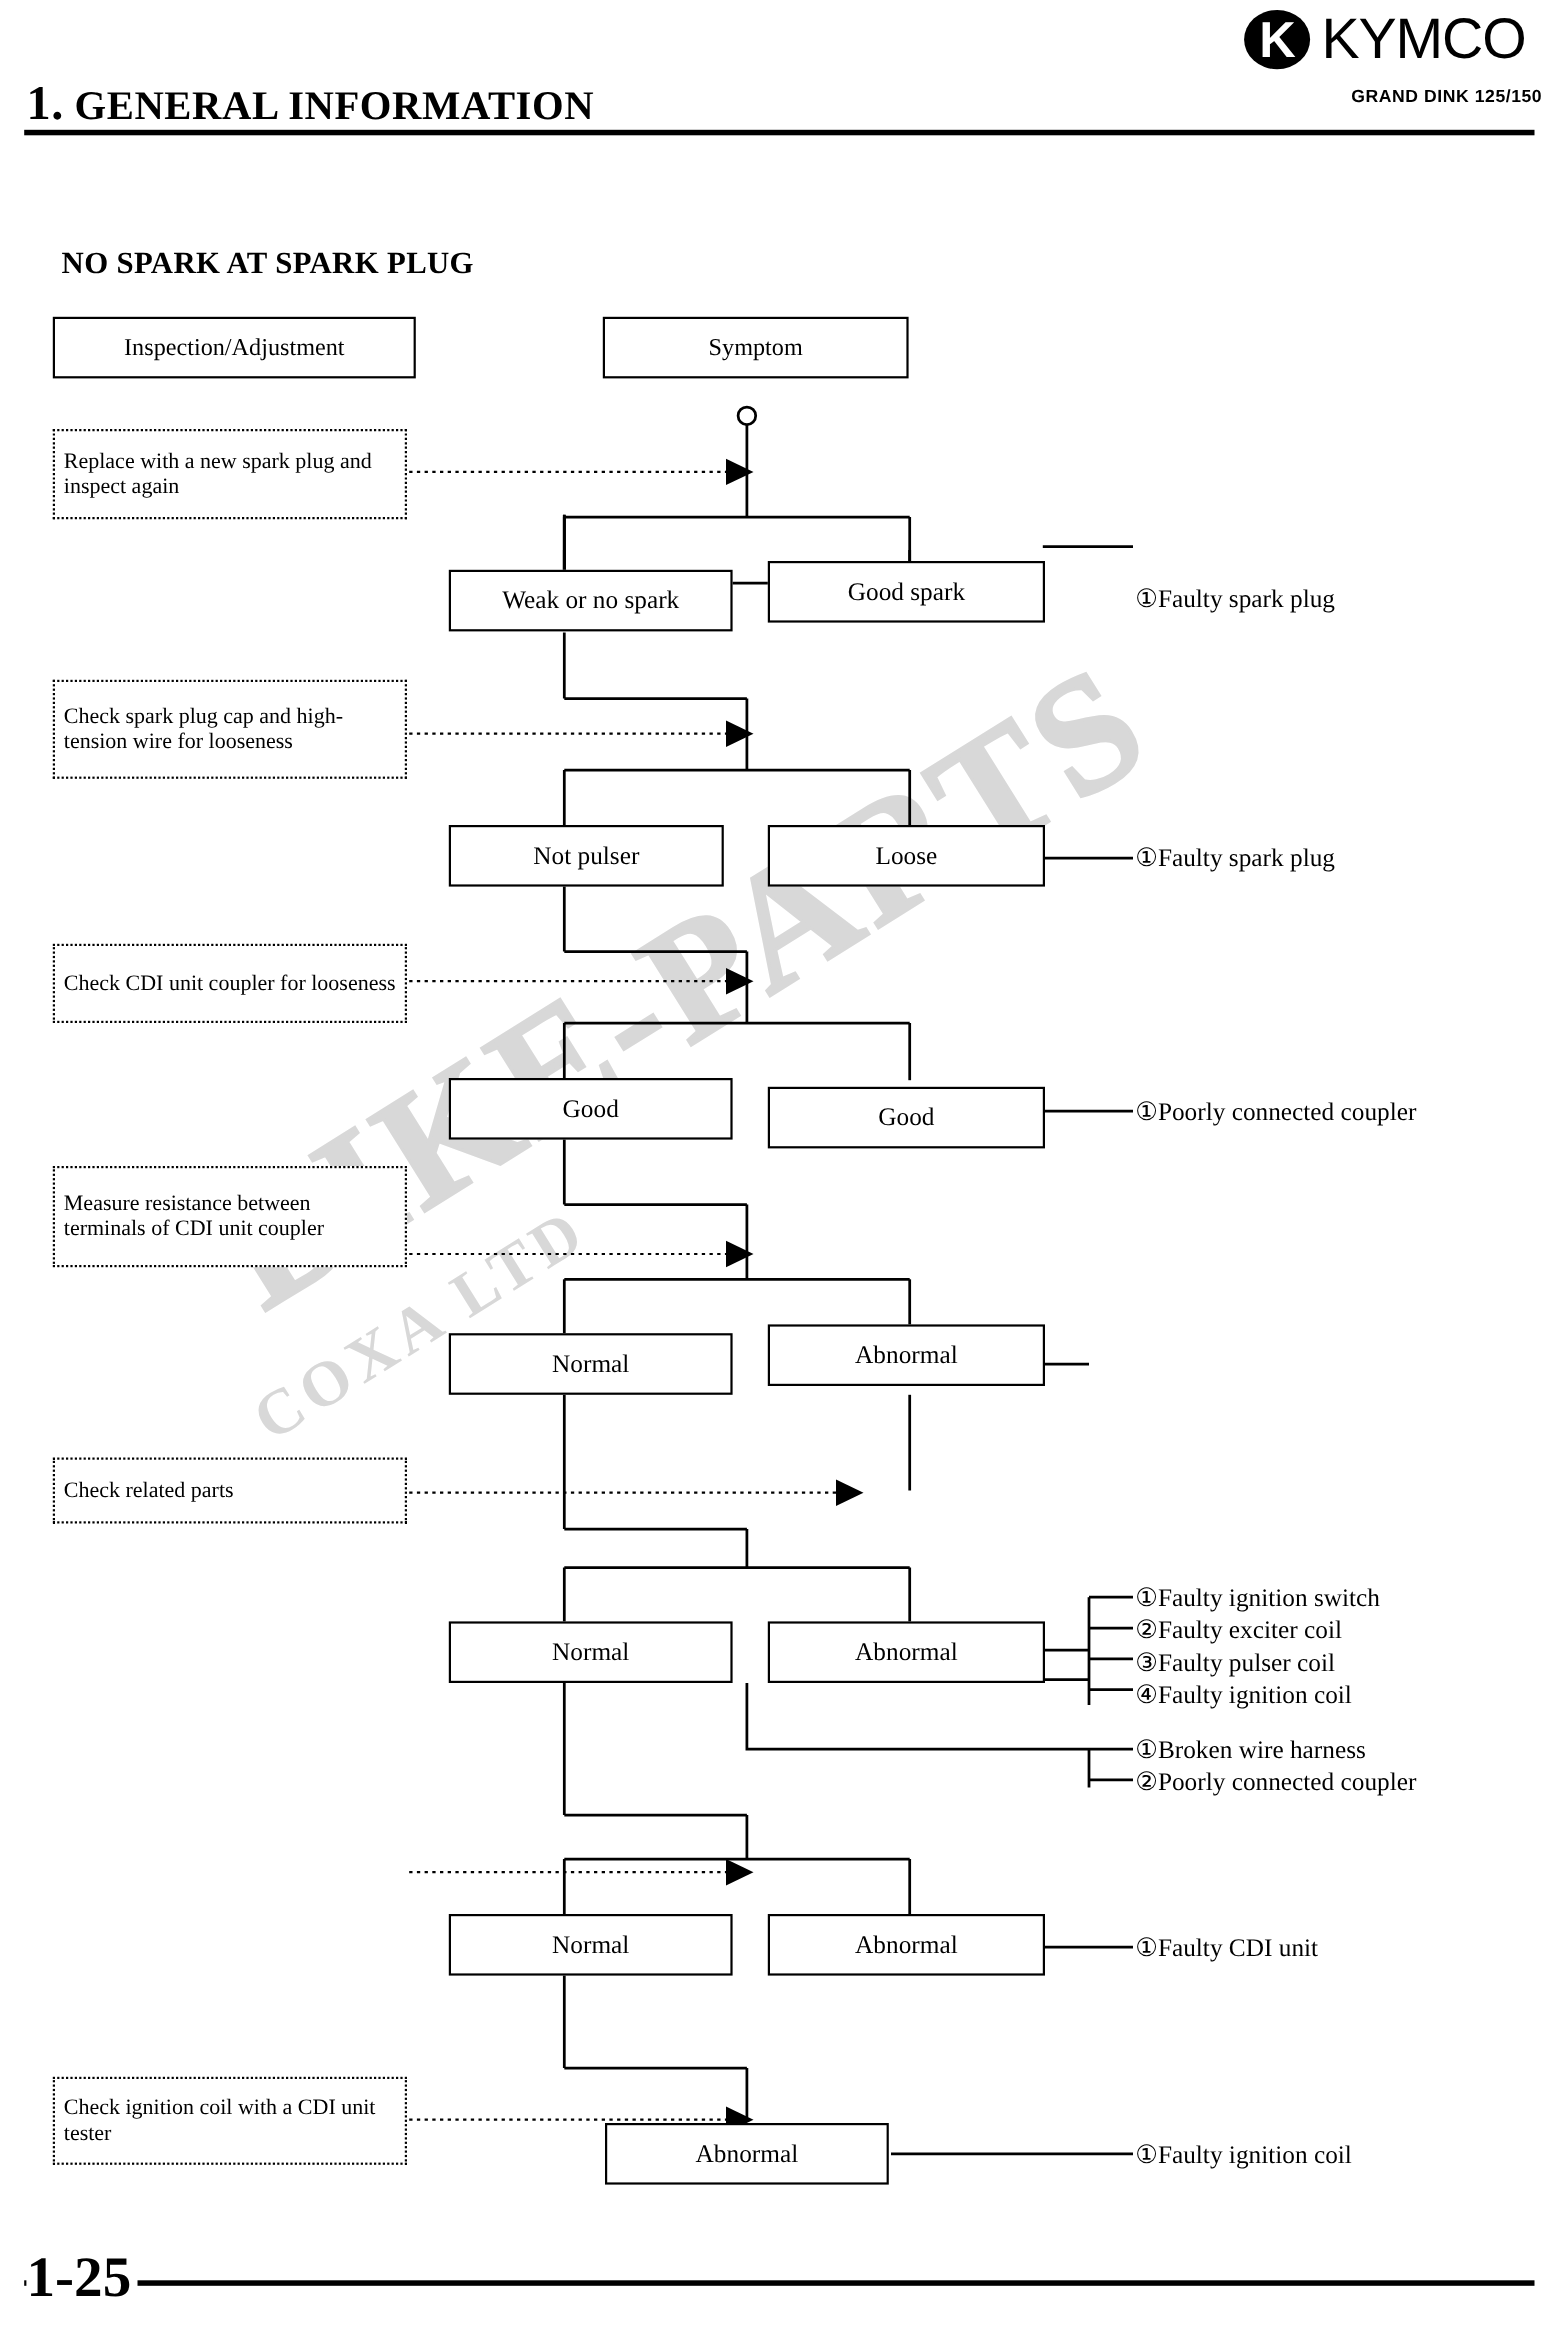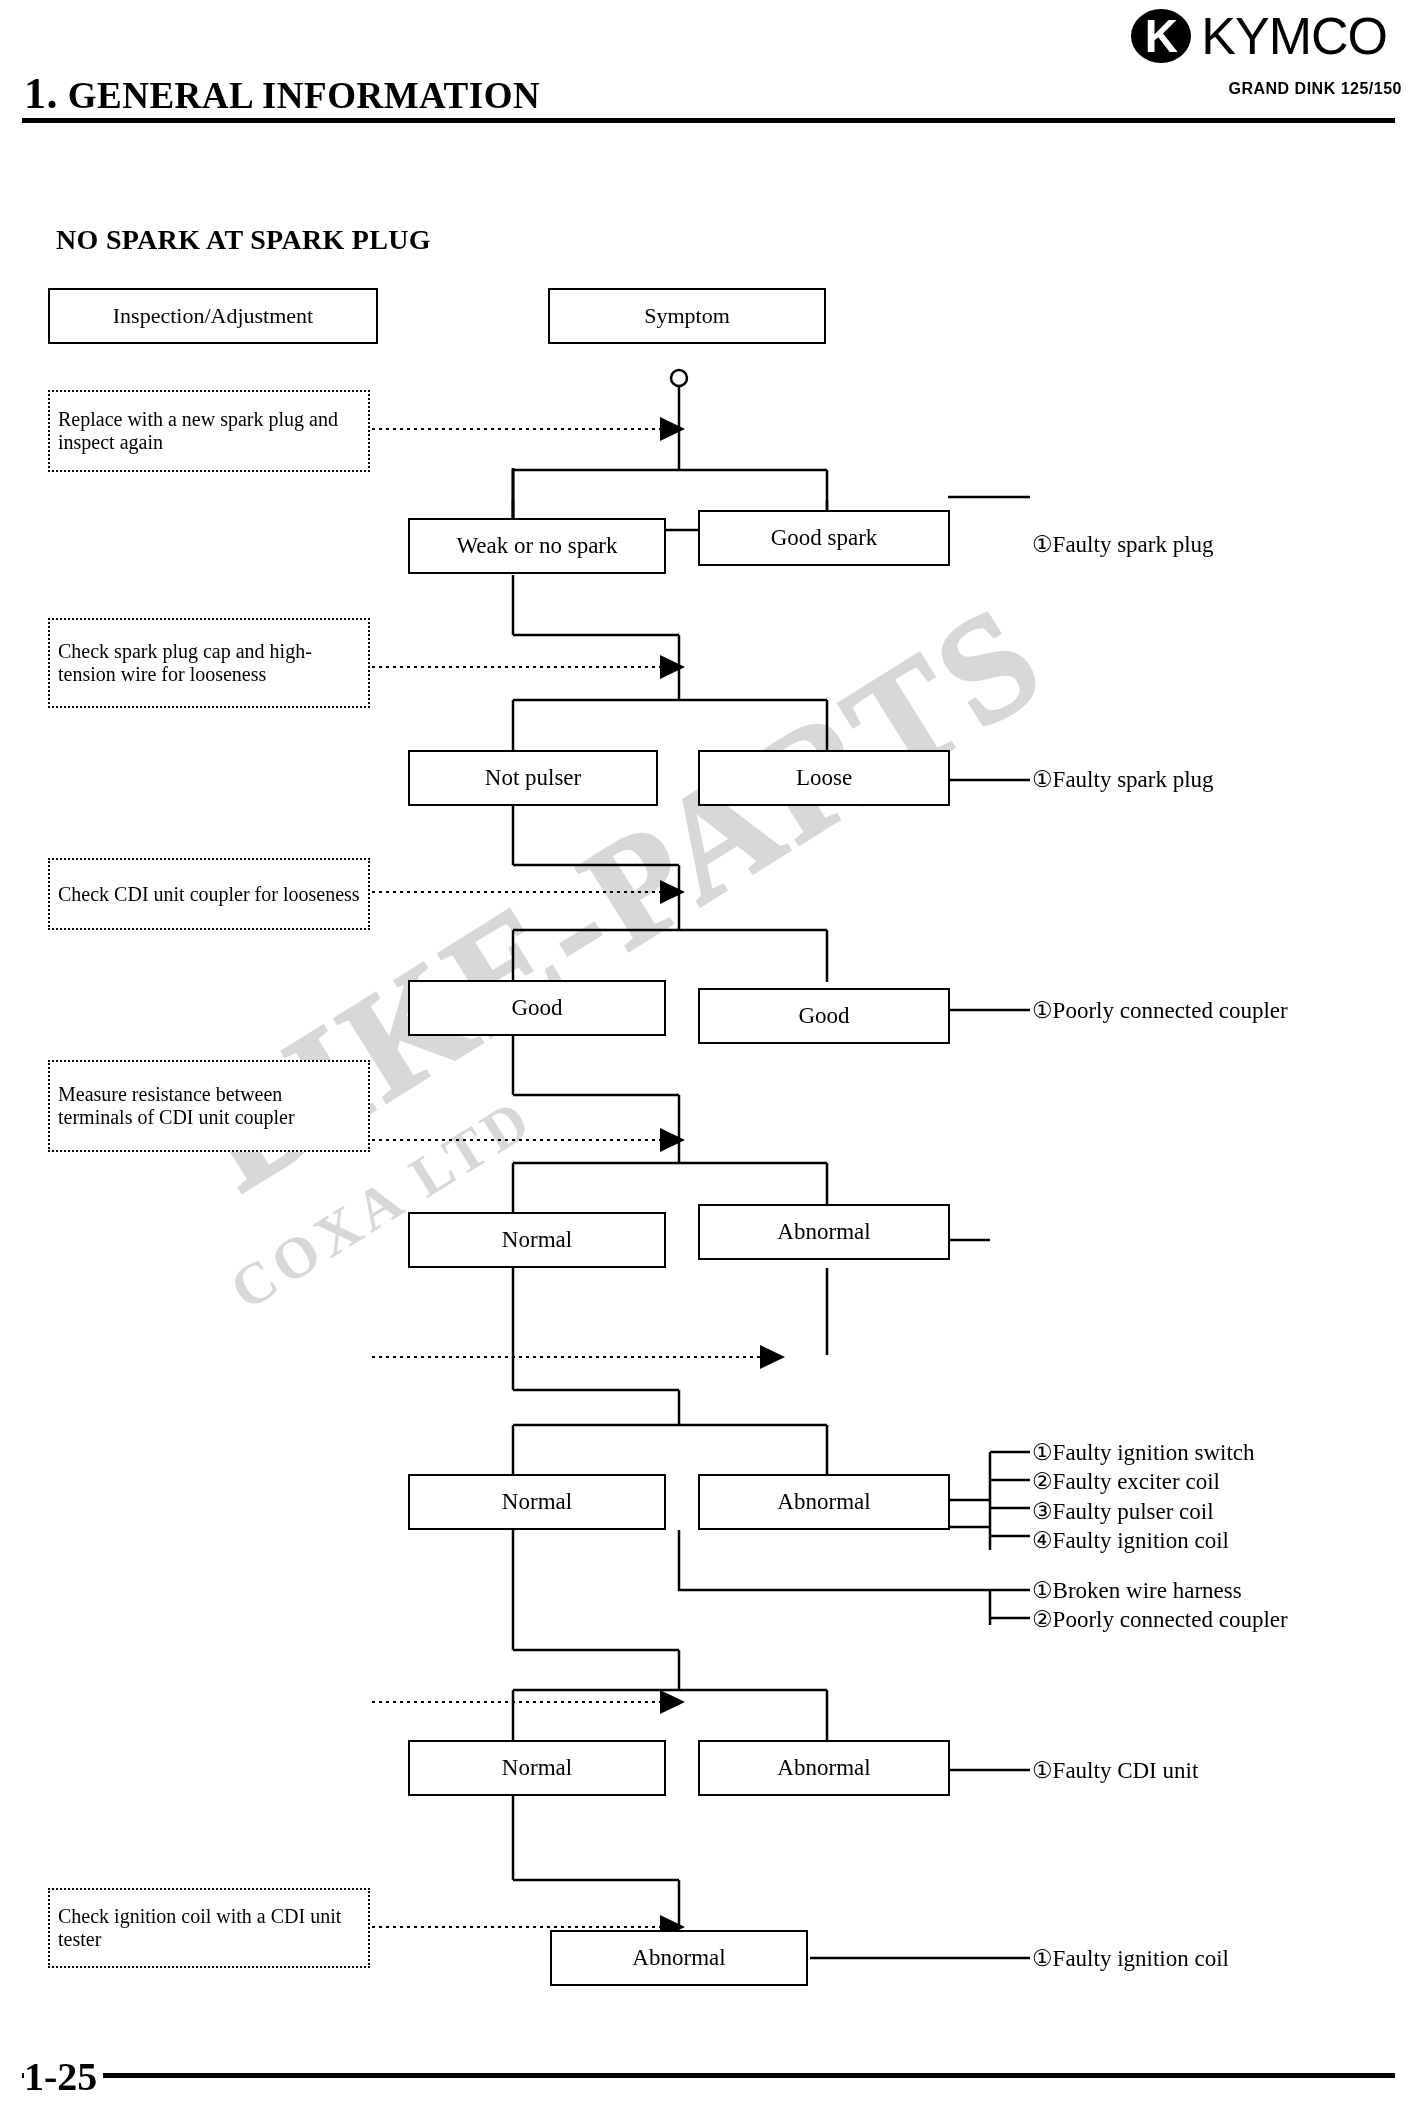--- a/index.html
+++ b/index.html
@@ -317,6 +317,7 @@
   <div class="box insp" style="left:48px; top:618px; width:322px; height:90px;">Check spark plug cap and high-tension wire for looseness</div>
   <div class="box insp" style="left:48px; top:858px; width:322px; height:72px;">Check CDI unit coupler for looseness</div>
   <div class="box insp" style="left:48px; top:1060px;width:322px; height:92px;">Measure resistance between terminals of CDI unit coupler</div>
+  <div class="box insp" style="left:48px; top:1325px;width:322px; height:60px;">Check related parts</div>
   <div class="box insp" style="left:48px; top:1888px;width:322px; height:80px;">Check ignition coil with a CDI unit tester</div>
 
   <div class="box" style="left:408px; top:518px; width:258px; height:56px;">Weak or no spark</div>

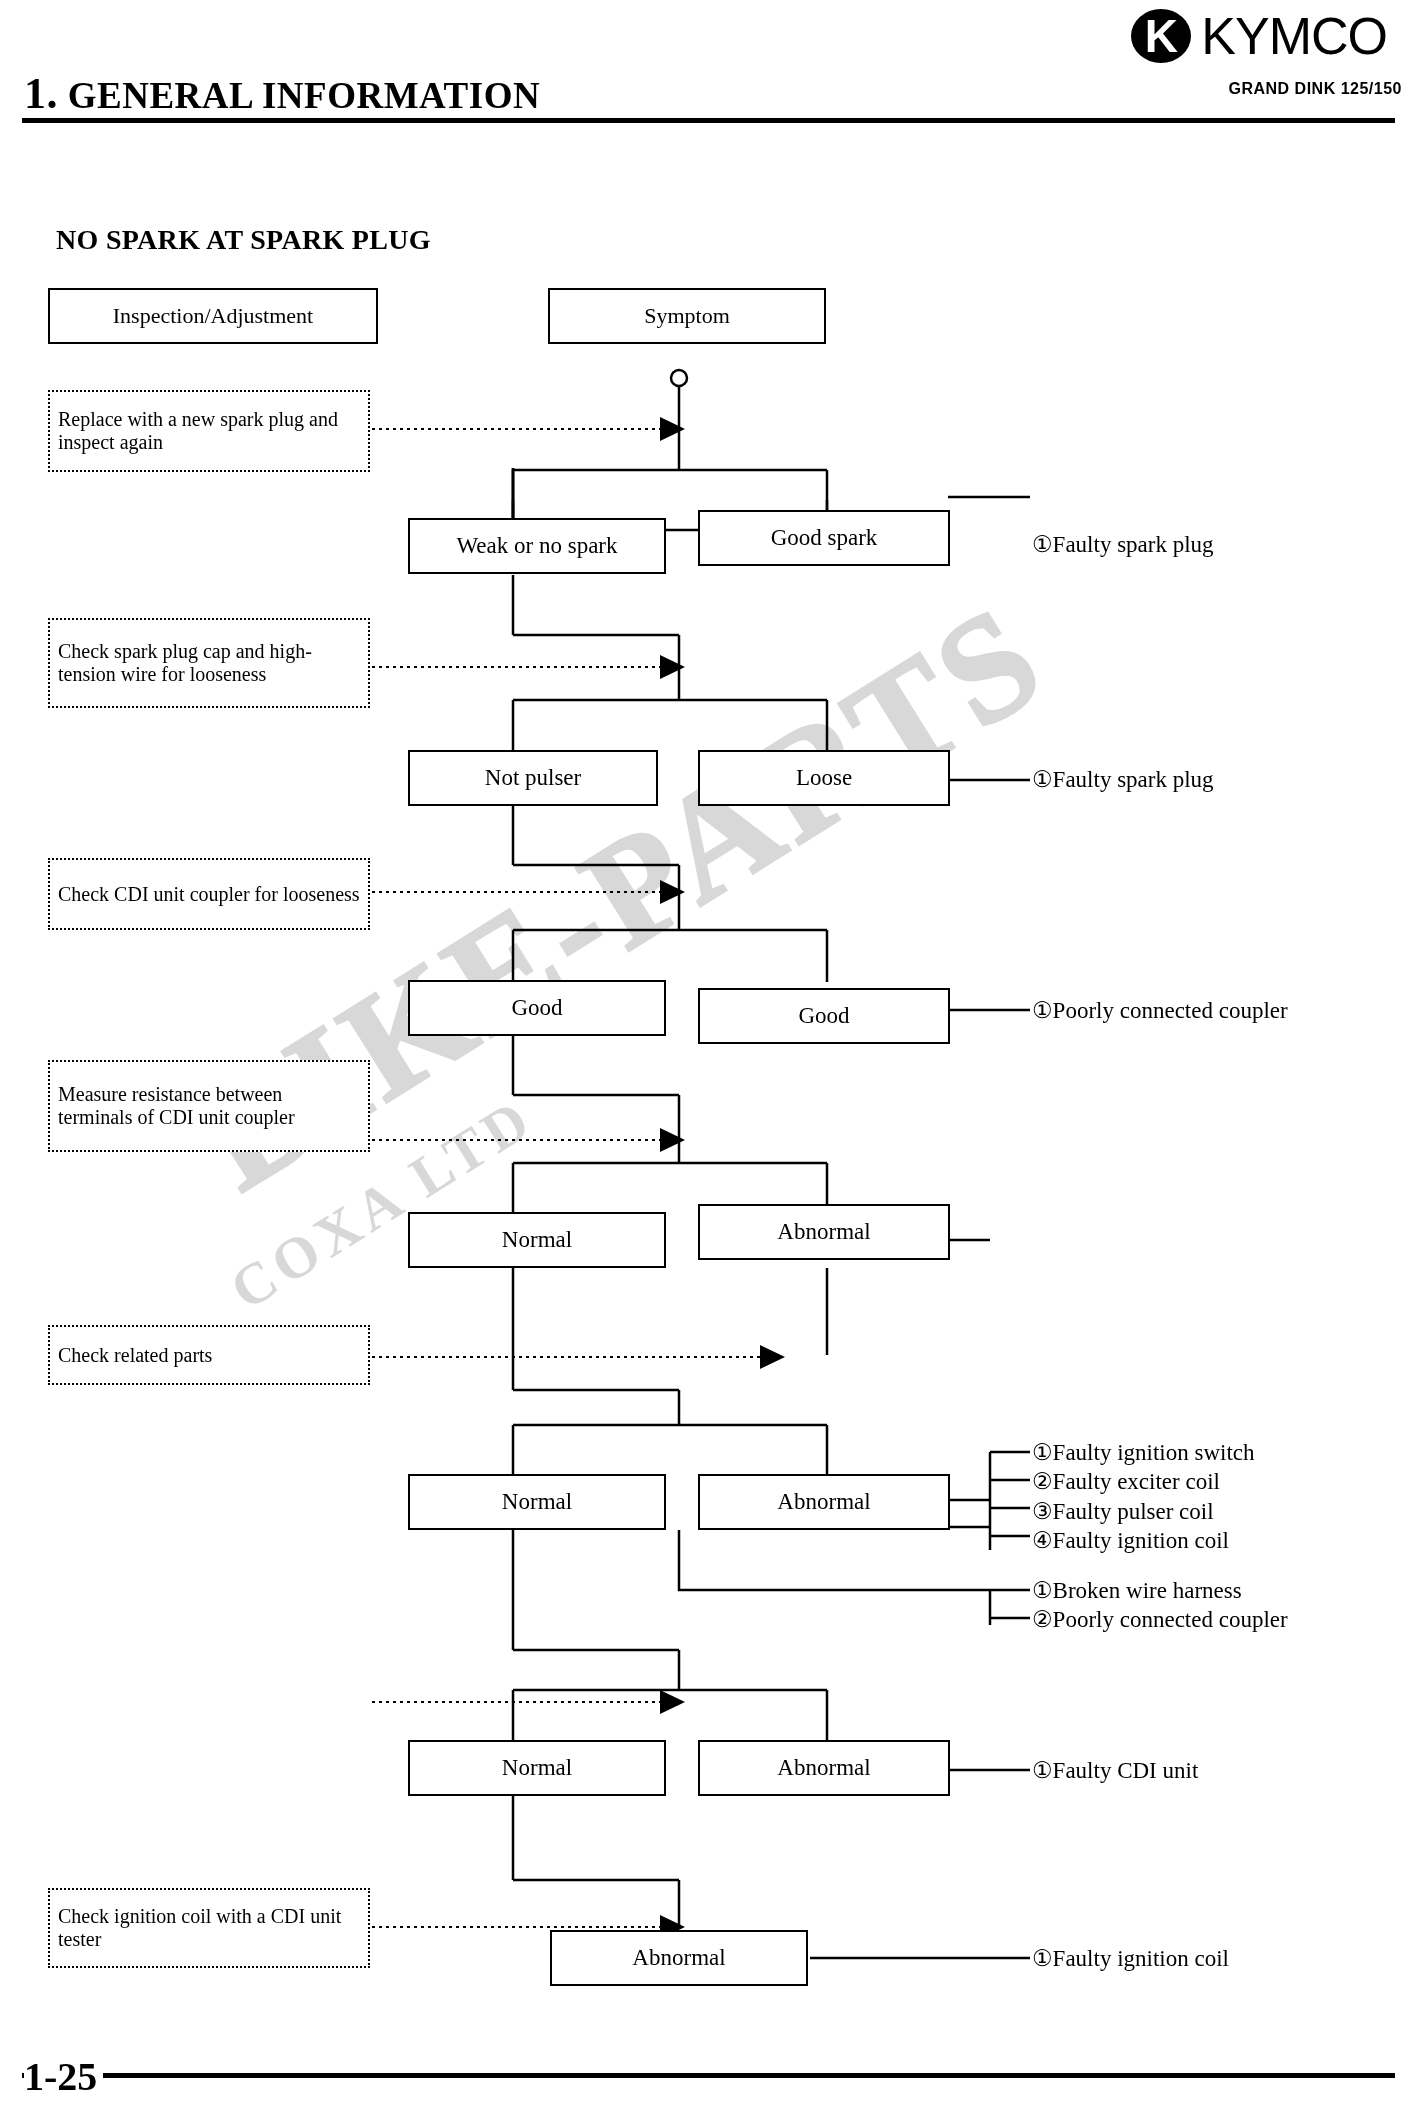--- a/index.html
+++ b/index.html
@@ -171,7 +171,7 @@
     bottom: 14px;
     font-family: "Liberation Serif", serif;
     font-weight: bold;
-    font-size: 40px;
+    font-size: 52px;
     z-index: 3;
     background: #fff;
     padding-right: 6px;

